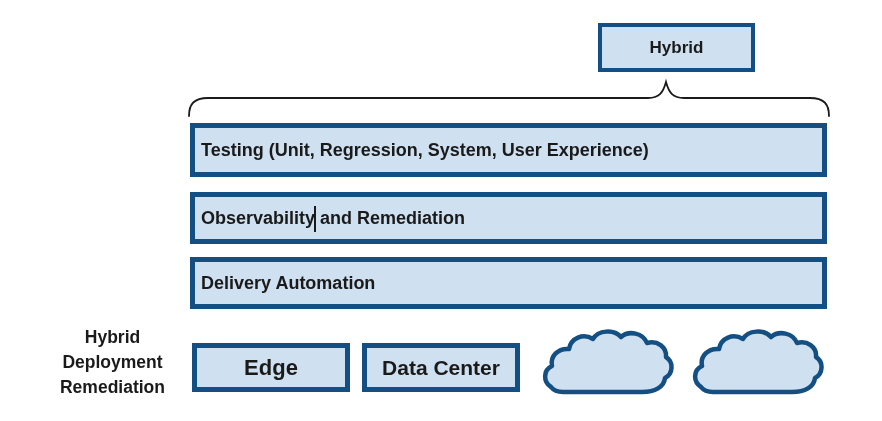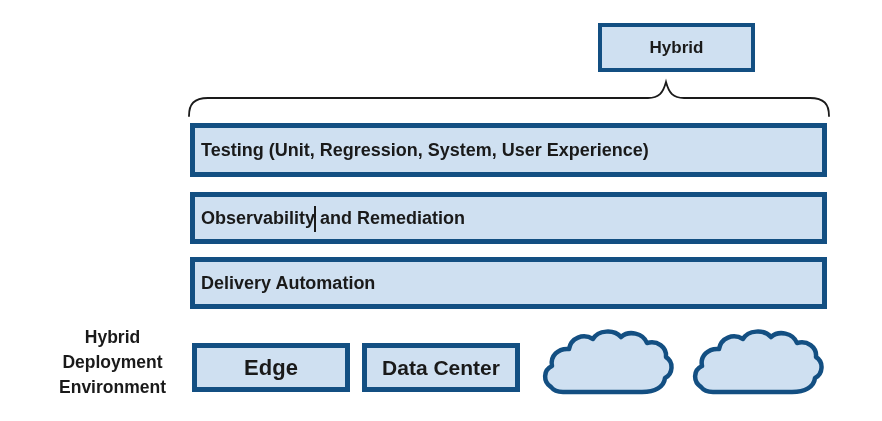--- a/index.html
+++ b/index.html
@@ -137,7 +137,7 @@
   <div class="env-label">
     <div>Hybrid</div>
     <div>Deployment</div>
-    <div>Environment</div>
+    <div>Remediation</div>
   </div>
 
   <div class="node edge-box">

